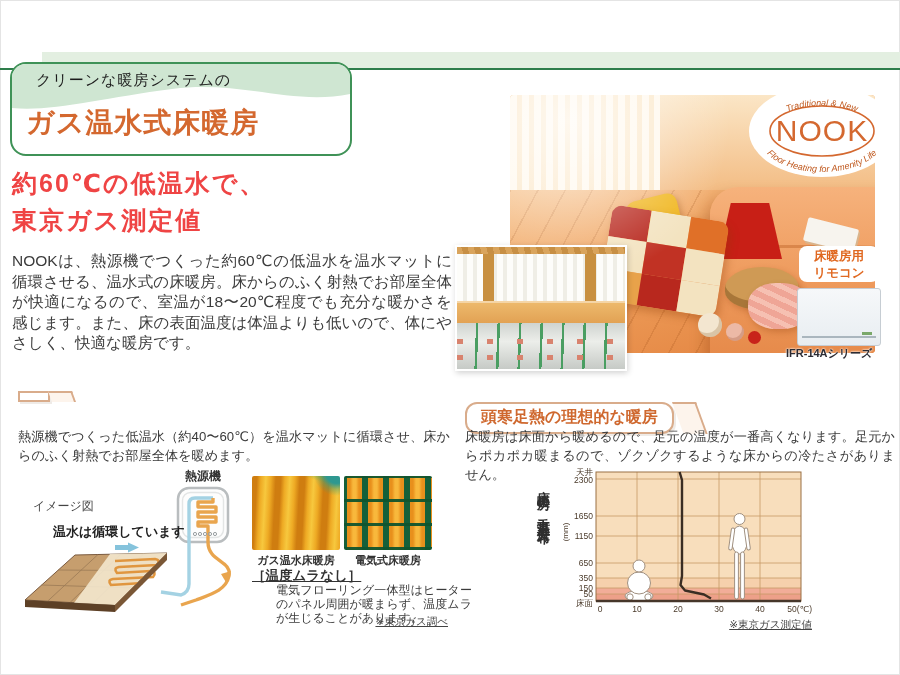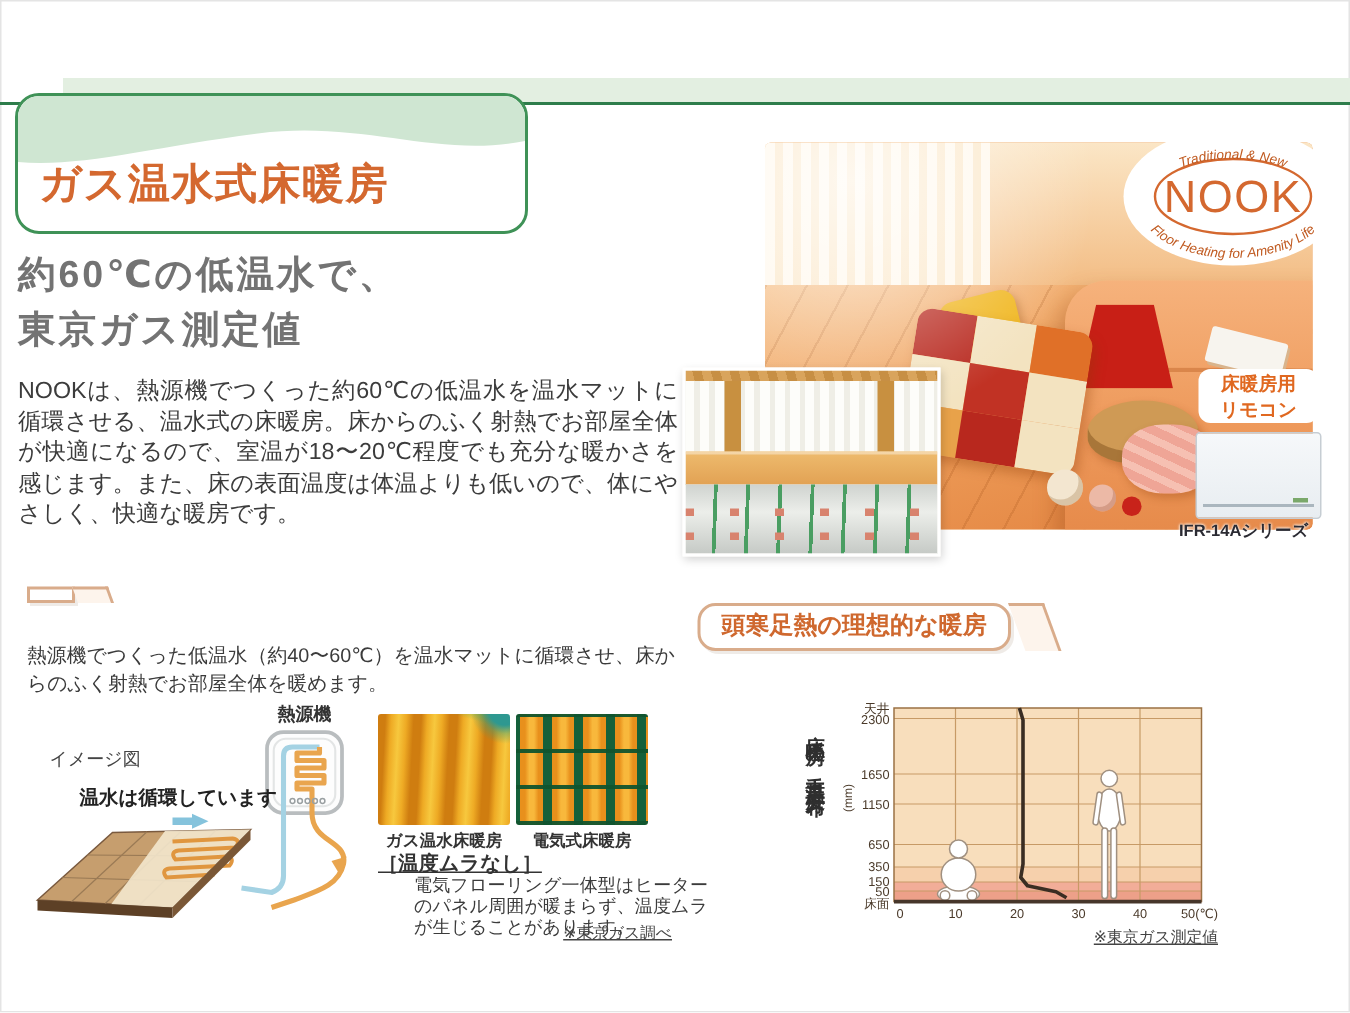--- a/index.html
+++ b/index.html
@@ -145,6 +145,7 @@
     <svg width="338" height="90" viewBox="0 0 338 90">
       <path d="M0,0 H338 V30 C280,42 230,16 160,25 C90,34 40,48 0,44 Z" fill="#cfe6d2"></path>
     </svg>
+    <div class="eyebrow">クリーンな暖房システムの</div>
     <div class="header-title">ガス温水式床暖房</div>
   </div>
 

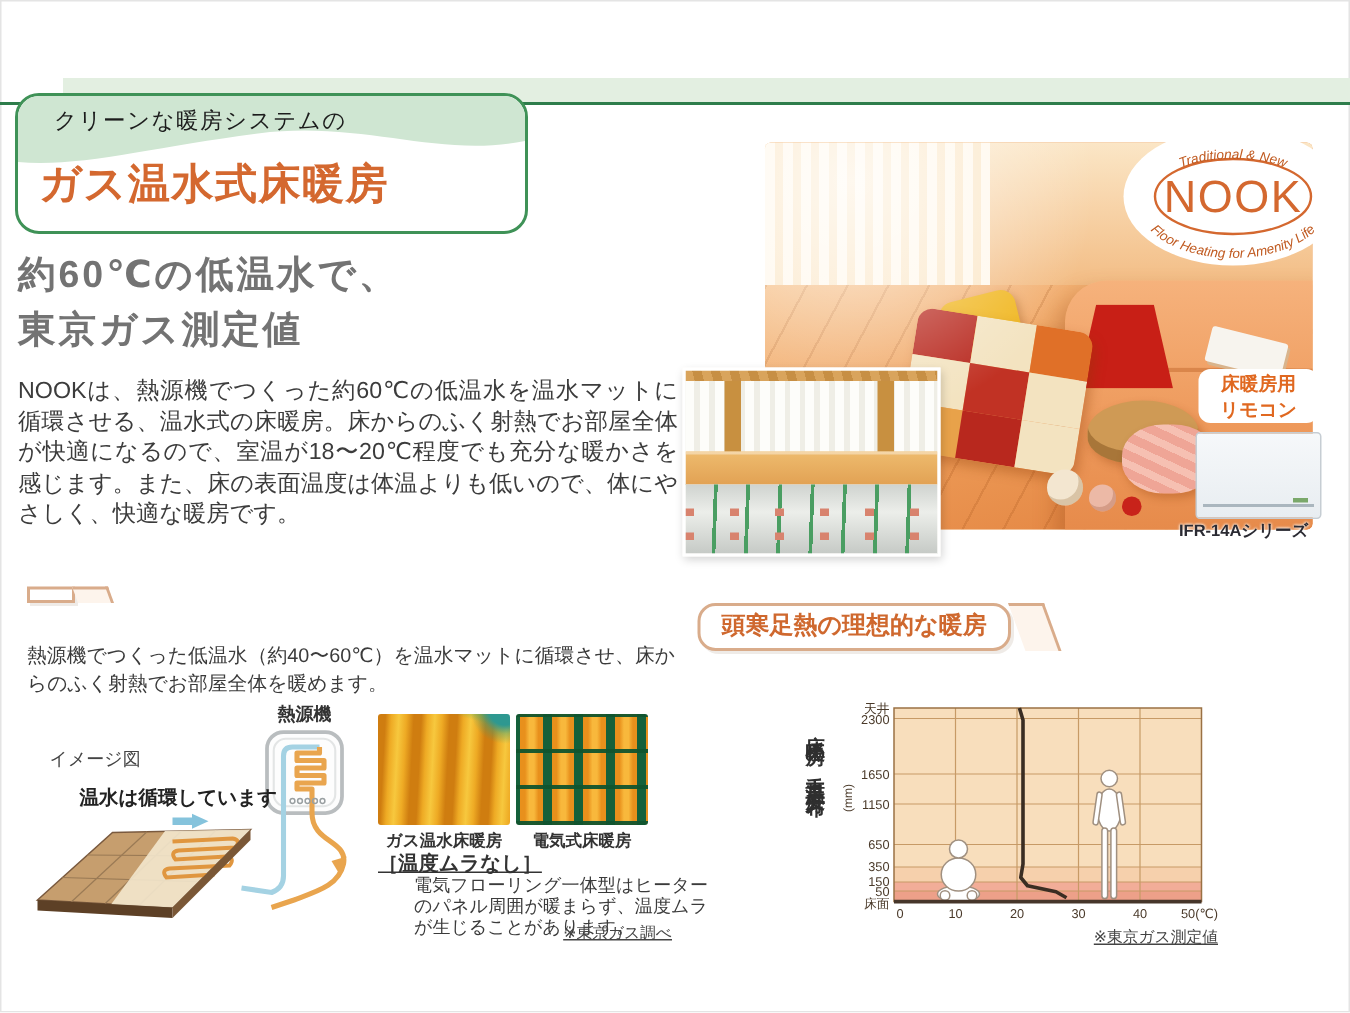--- a/index.html
+++ b/index.html
@@ -20,7 +20,7 @@
                 color:#d4682f;letter-spacing:1px;}
 
   
-  .intro-heading{left:12px;top:165px;font-size:25px;font-weight:bold;color:#737373;
+  .intro-heading{left:12px;top:165px;font-size:25px;font-weight:bold;color:#ef4444;
                  line-height:37px;letter-spacing:2px;}
   .intro-body{left:12px;top:251px;width:440px;font-size:15.5px;line-height:20.6px;
               text-align:justify;color:#3c3c3c;}

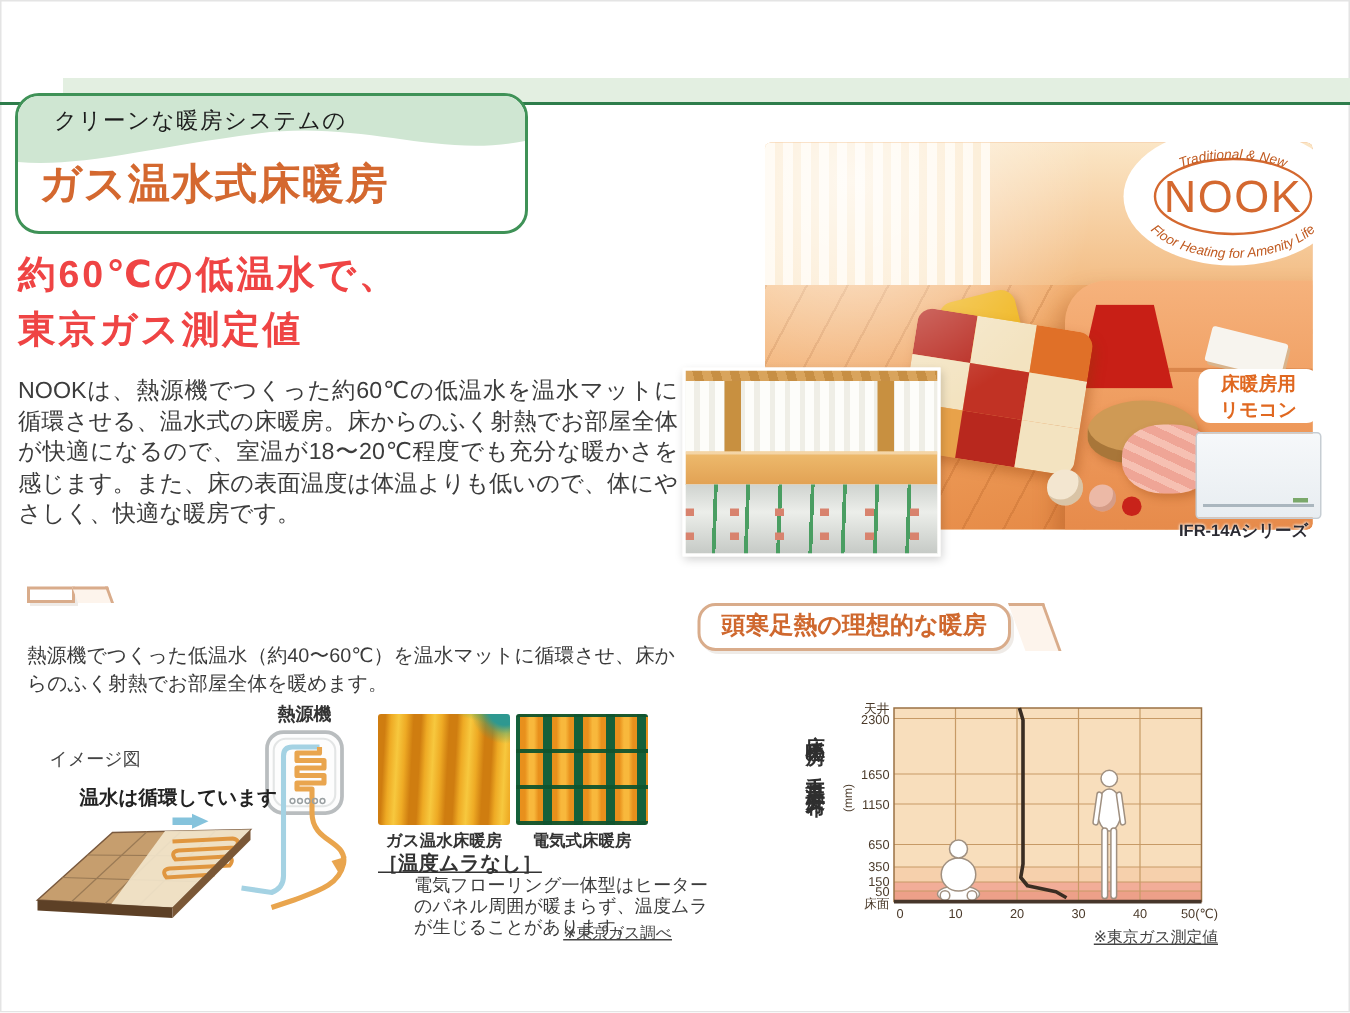--- a/index.html
+++ b/index.html
@@ -280,6 +280,7 @@
     <span>頭寒足熱の理想的な暖房</span>
     <span class="tail"></span>
   </div>
+  <div class="abs sec-body" style="left:465px;top:427px;width:430px;">床暖房は床面から暖めるので、足元の温度が一番高くなります。足元からポカポカ暖まるので、ゾクゾクするような床からの冷たさがありません。</div>
 
   <div class="abs chart-block">
     <div class="chart-title">床暖房の垂直温度分布</div>

